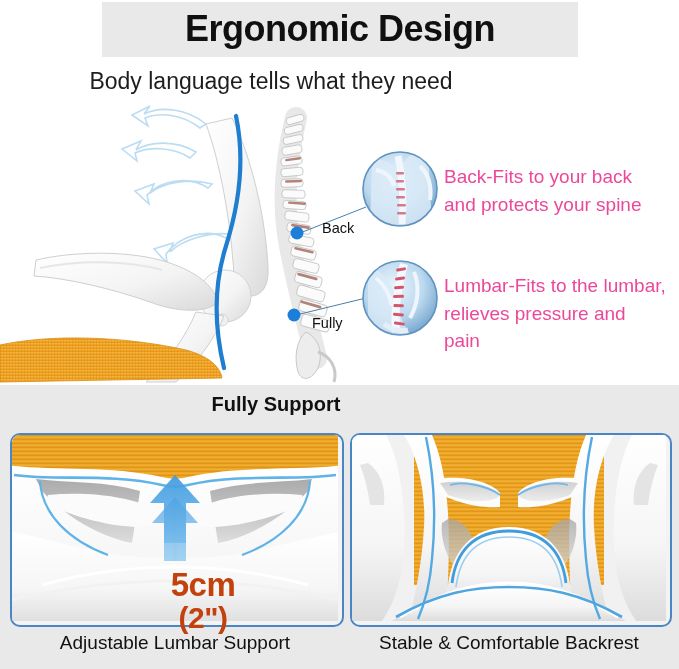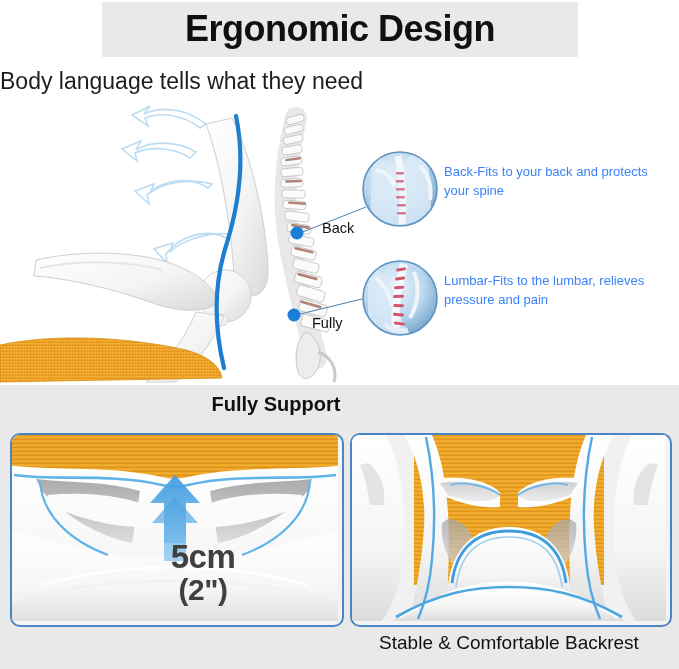--- a/index.html
+++ b/index.html
@@ -24,7 +24,7 @@
   }
   .subtitle{
     position:absolute;left:0;top:68px;width:542px;
-    font-size:23px;color:#1d1d1d;
+    text-align:center;font-size:23px;color:#1d1d1d;
   }
 
   

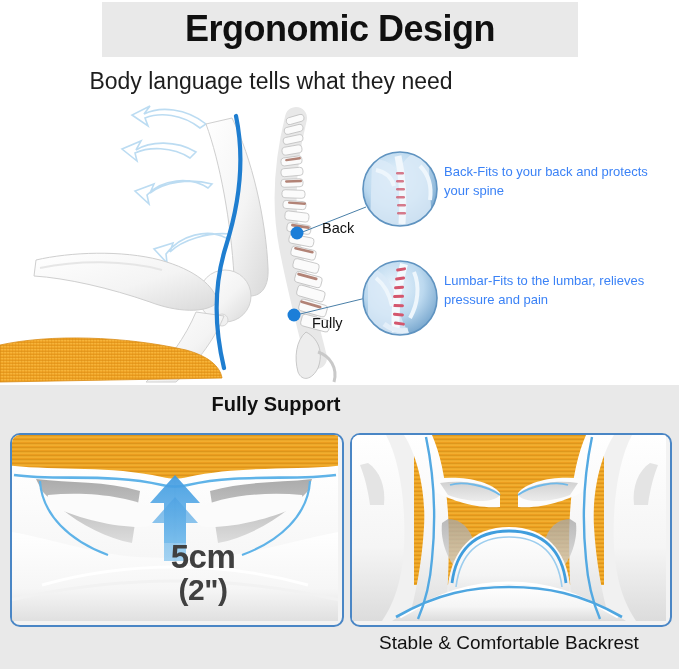--- a/index.html
+++ b/index.html
@@ -32,7 +32,7 @@
   .mid svg{display:block;}
 
   .callout-text{
-    position:absolute;font-size:13px;color:#3b82f6;line-height:1.45;
+    position:absolute;font-size:19px;color:#ec4899;line-height:1.45;
   }
   .callout-back{left:444px;top:163px;width:220px;}
   .callout-lumbar{left:444px;top:272px;width:222px;}

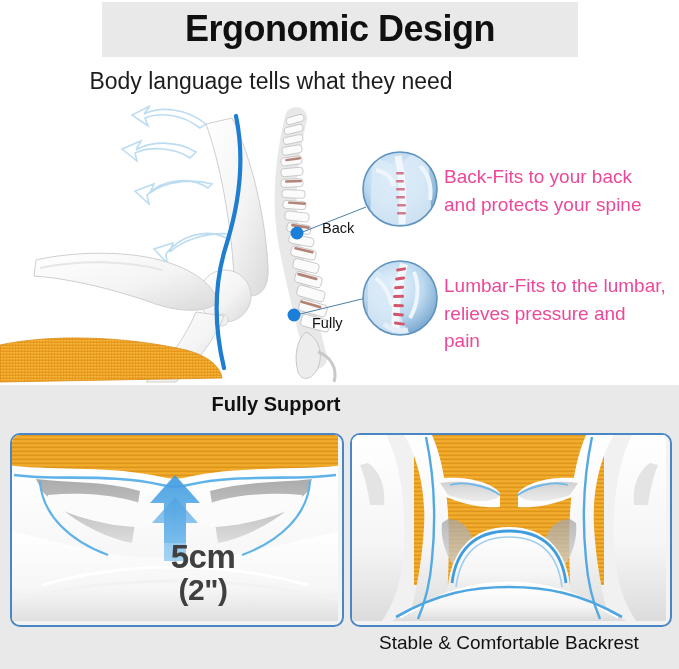--- a/index.html
+++ b/index.html
@@ -69,8 +69,8 @@
   .caption-right{left:350px;width:318px;}
 
   .measure{
-    position:absolute;left:138px;top:540px;width:130px;
-    text-align:center;color:#404040;font-weight:bold;
+    position:absolute;left:138px;top:568px;width:130px;
+    text-align:center;color:#c2410c;font-weight:bold;
     font-size:33px;line-height:1.0;letter-spacing:-0.5px;
   }
   .measure .sub{display:block;font-size:30px;margin-top:2px;}

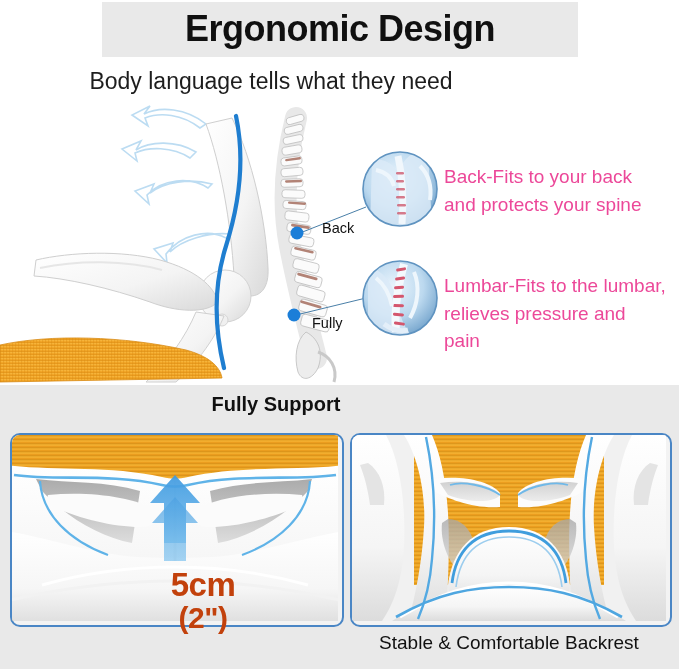--- a/index.html
+++ b/index.html
@@ -380,6 +380,7 @@
     </svg>
   </div>
 
+  <div class="caption caption-left">Adjustable Lumbar Support</div>
   <div class="caption caption-right">Stable &amp; Comfortable Backrest</div>
 
 </div>

